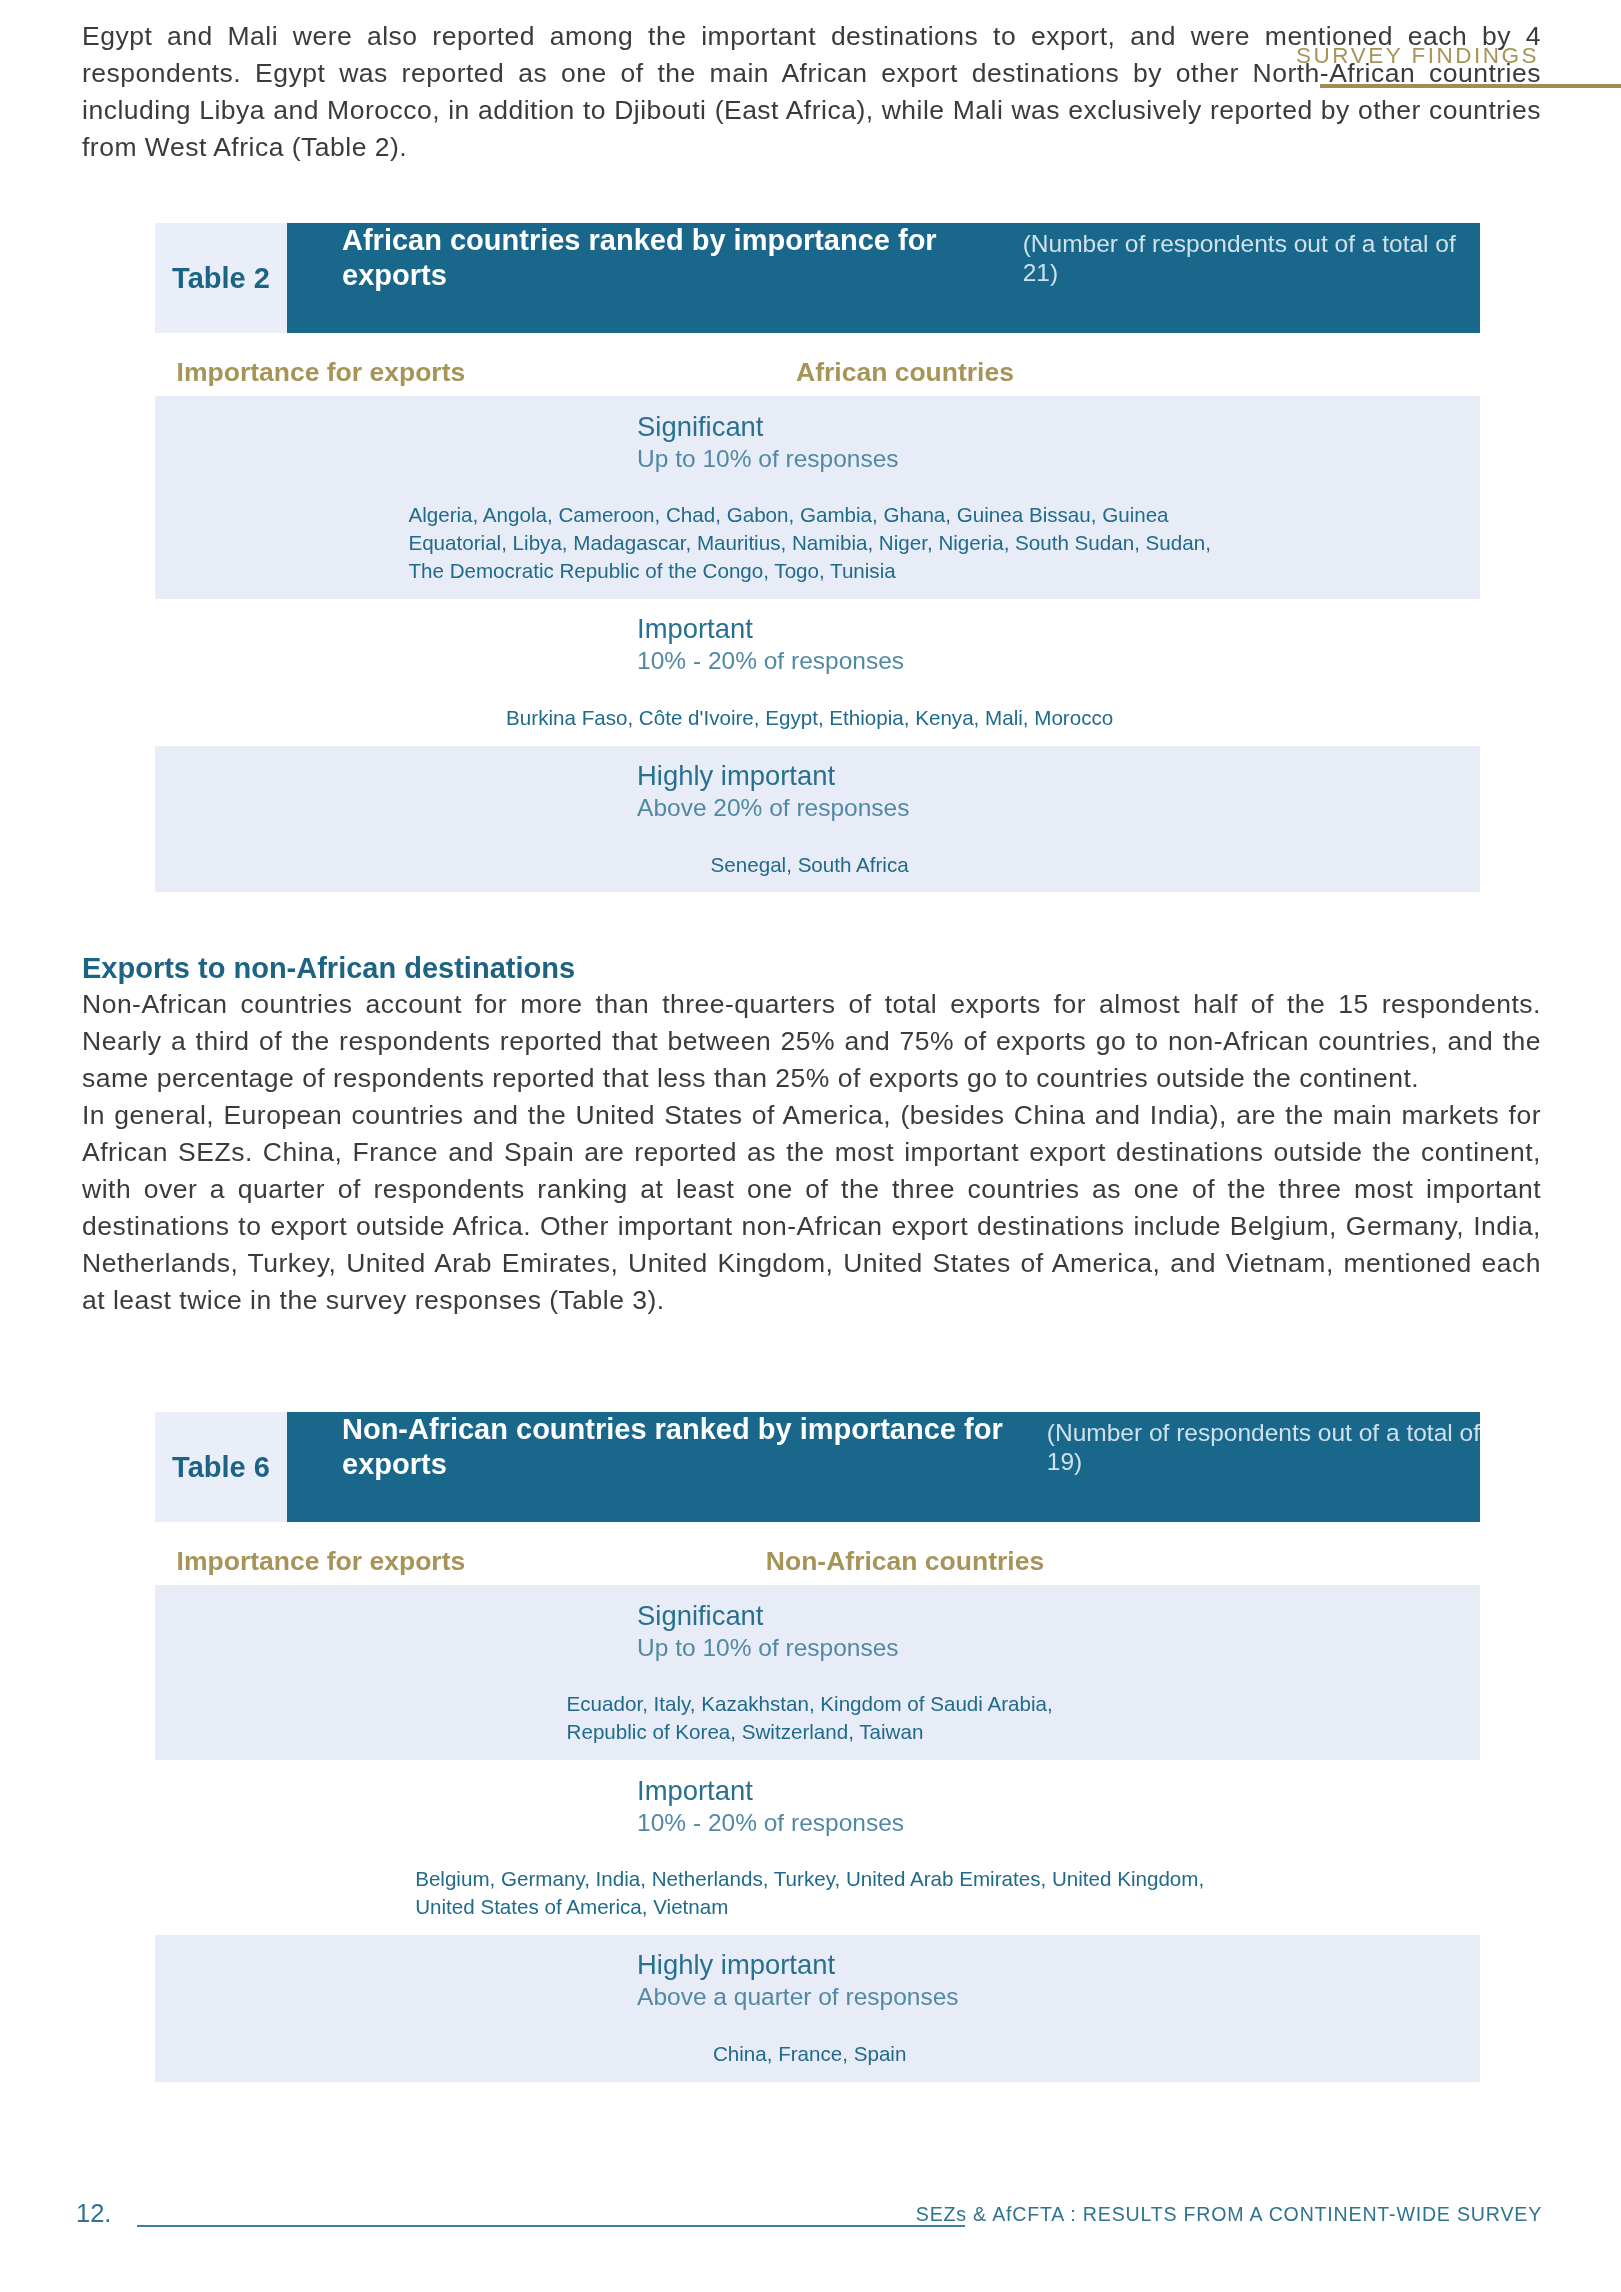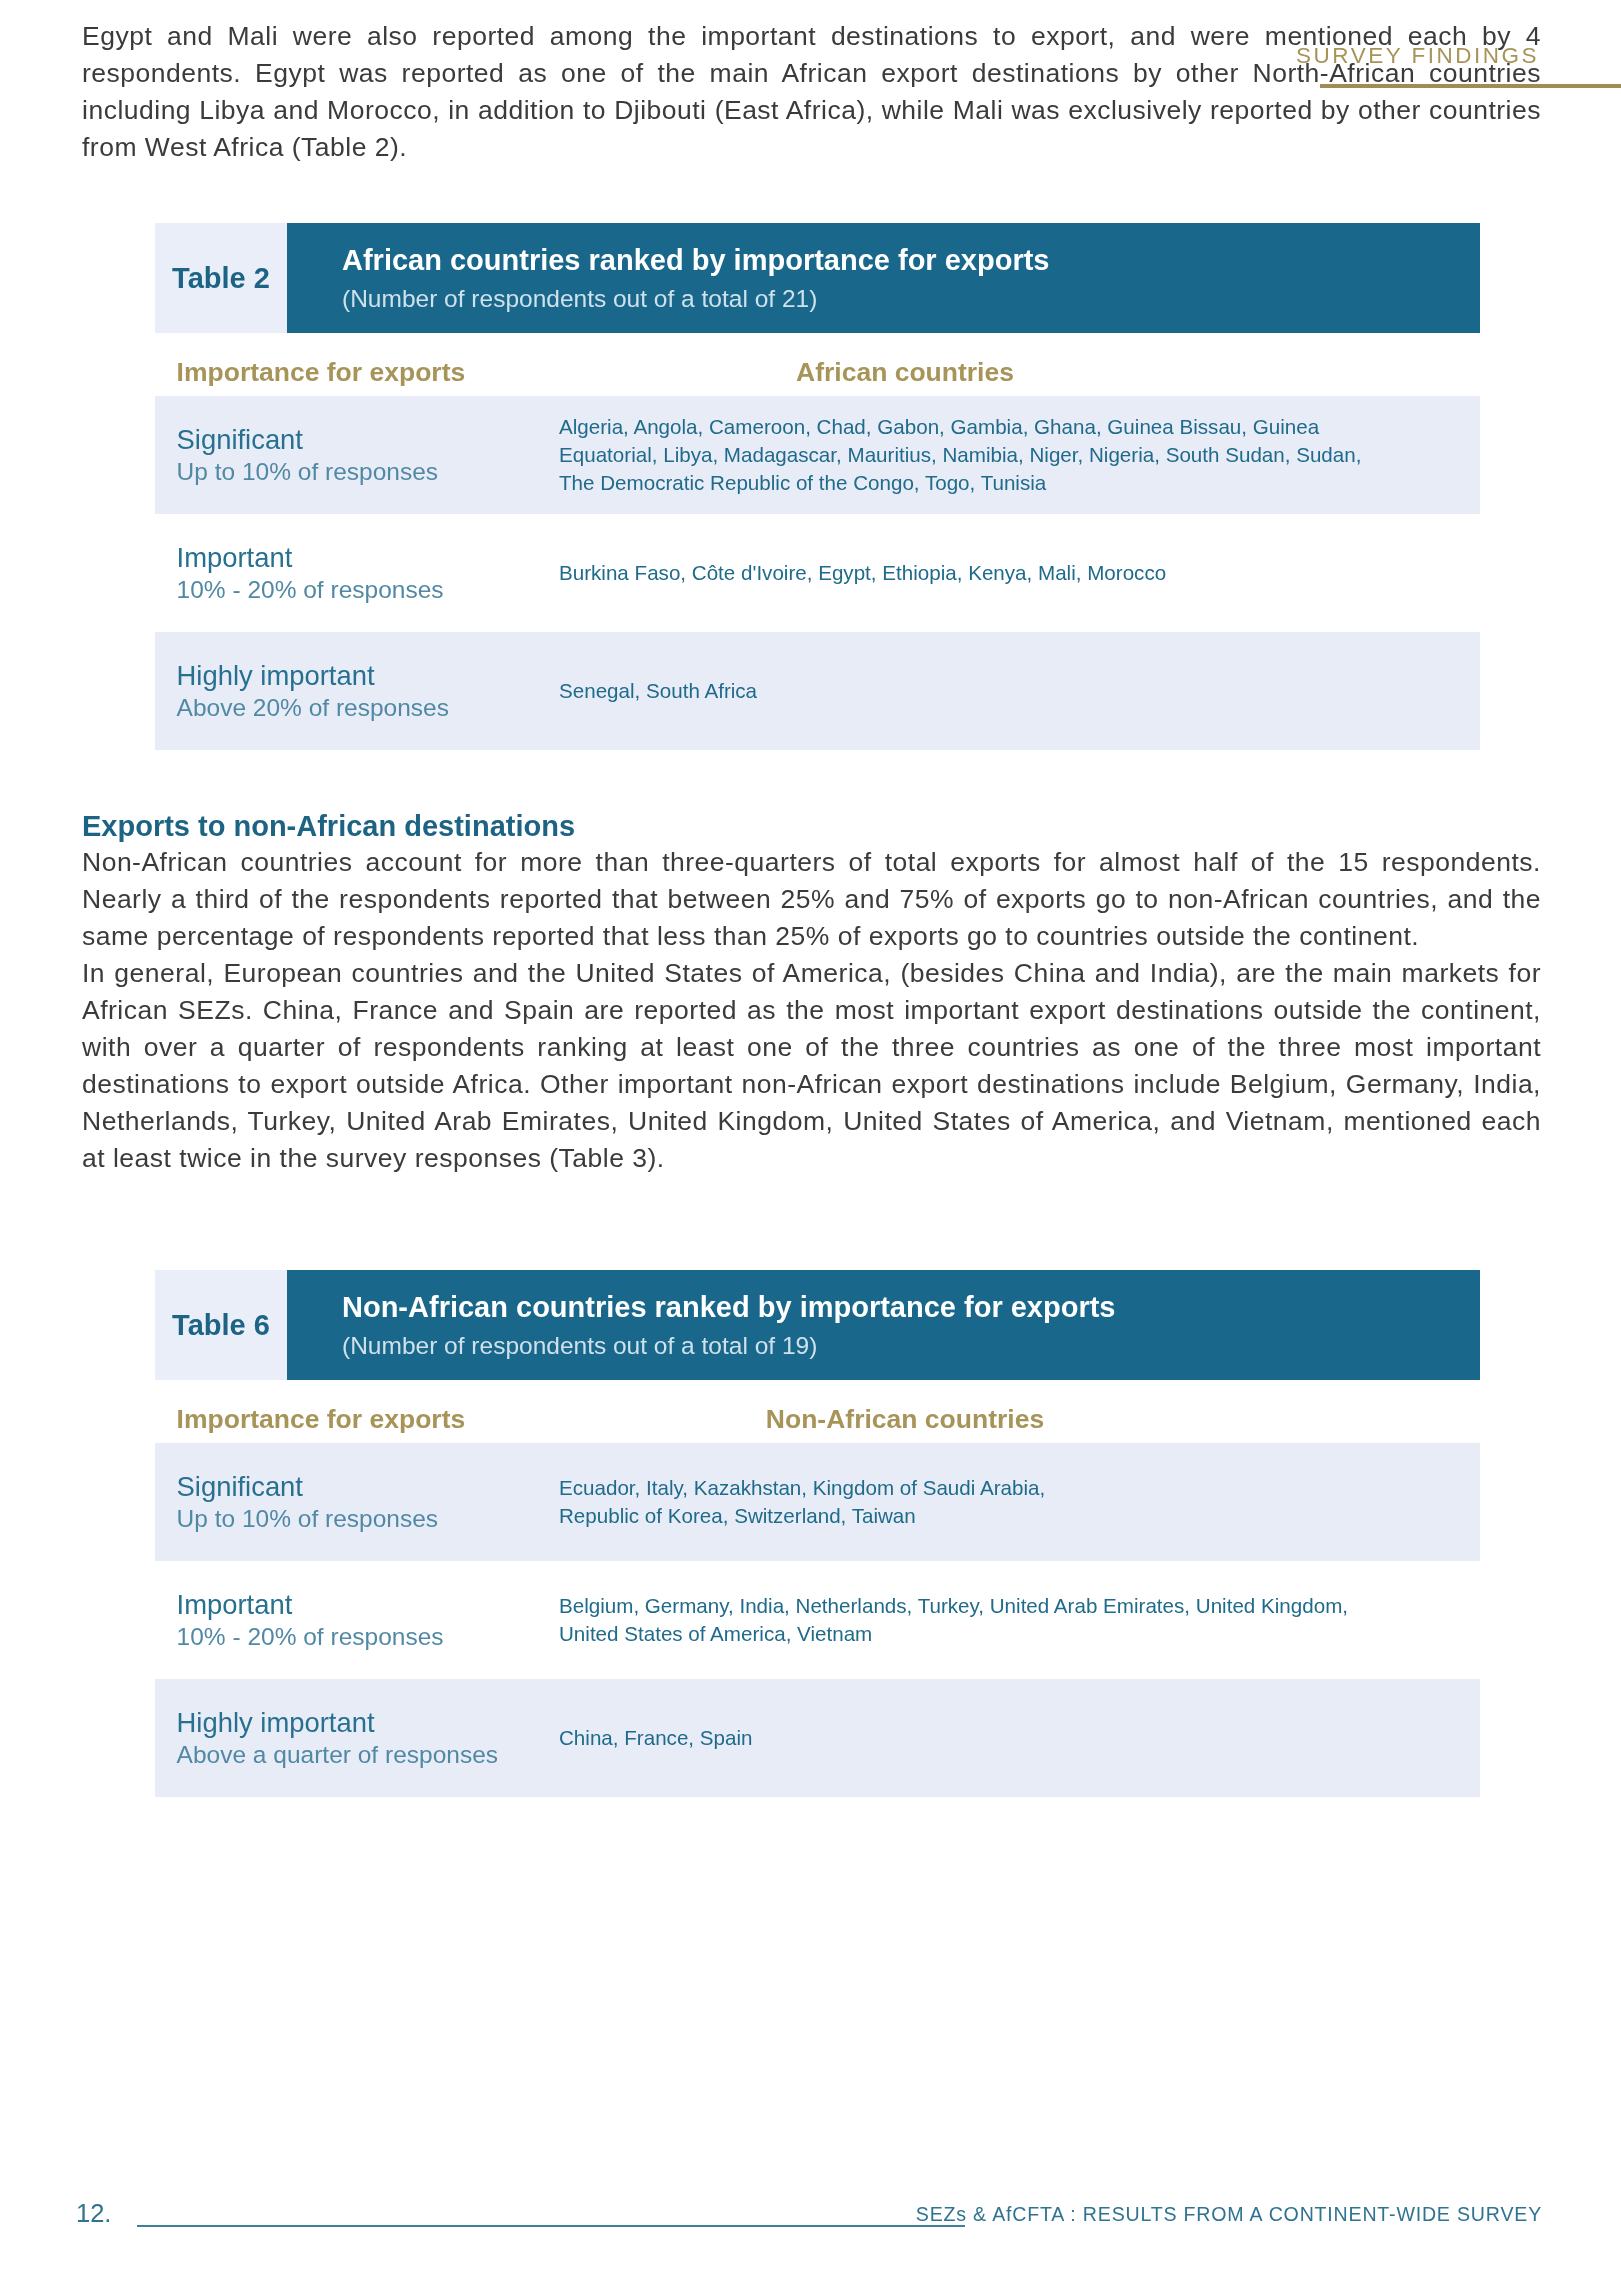--- a/index.html
+++ b/index.html
@@ -54,7 +54,7 @@
   .band-main {
     flex:1; background:#19678b; color:#ffffff;
     padding-left:55px; box-sizing:border-box;
-    display:flex; flex-direction:column; justify-content:center;
+    display:flex; flex-direction:row; justify-content:center;
   }
   .band-title { font-weight:bold; font-size:29px; line-height:35px; }
   .band-subtitle { font-size:24.5px; line-height:29px; color:#cfe2ec; margin-top:5.9px; }

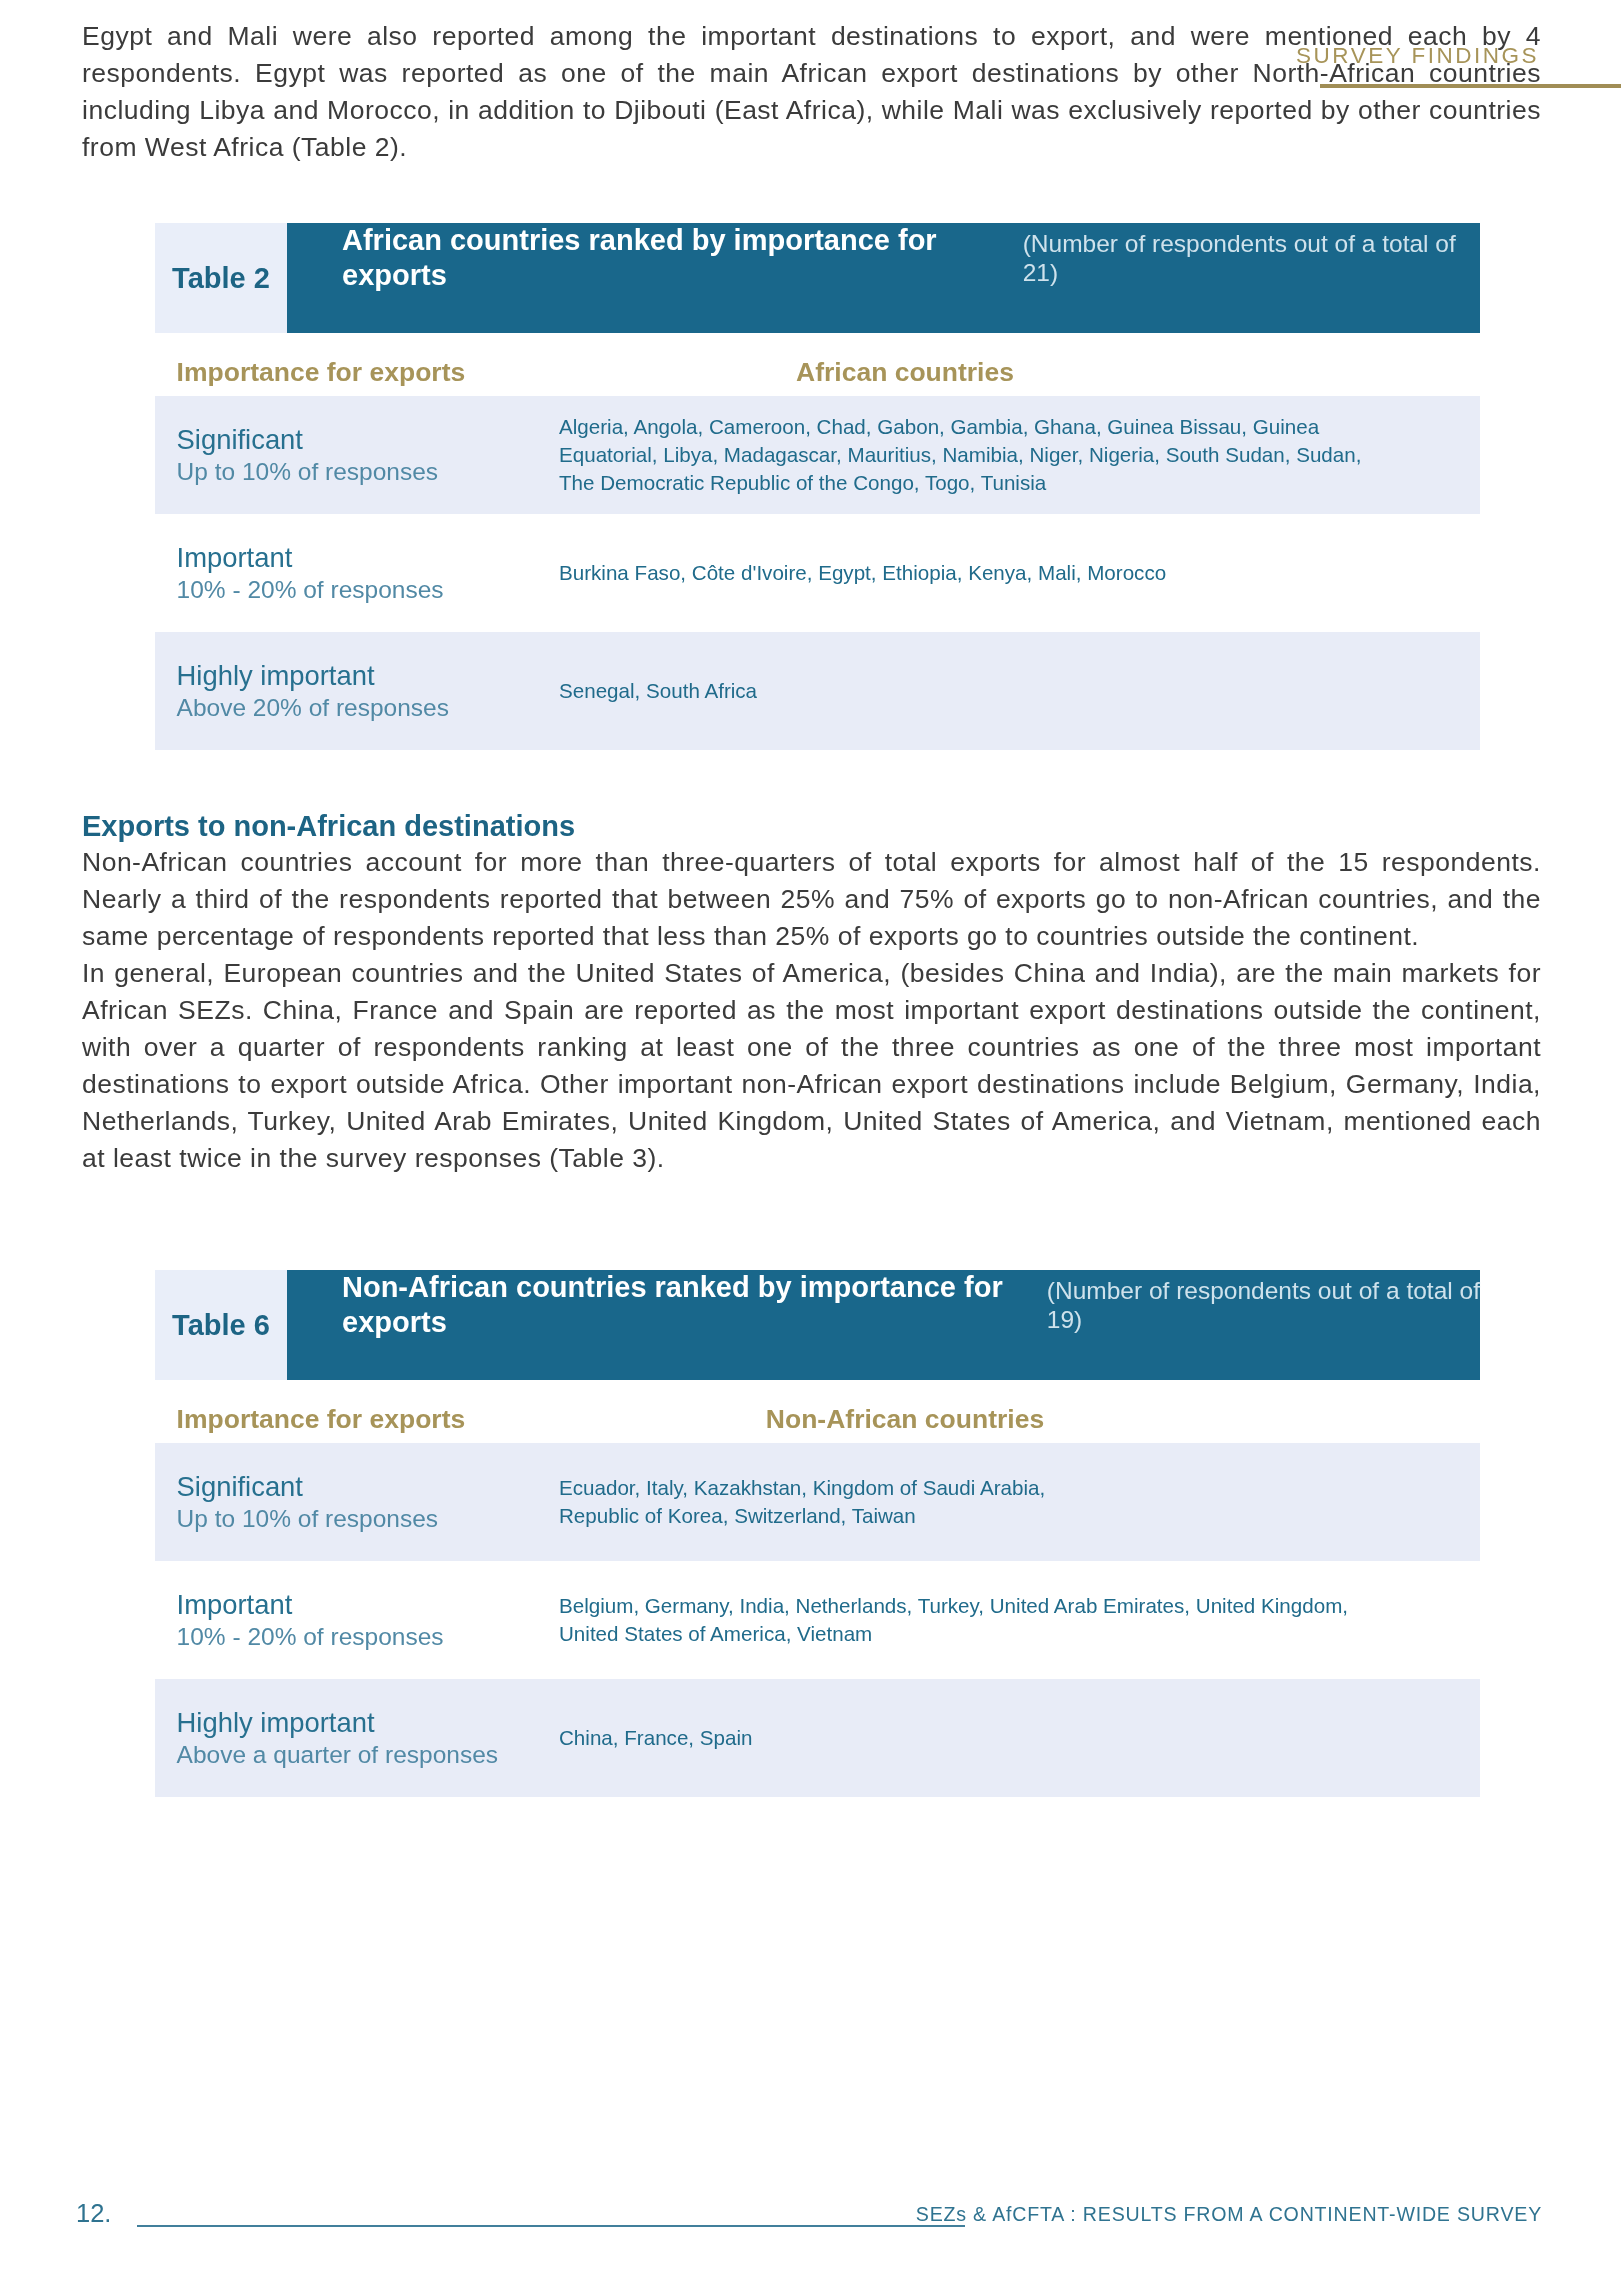--- a/index.html
+++ b/index.html
@@ -64,7 +64,7 @@
   .c1 { width:404px; box-sizing:border-box; padding-left:21.6px; }
   .c2h { width:692px; text-align:center; }
 
-  .trow { display:flex; align-items:center; min-height:118px; }
+  .trow { display:flex; align-items:center; min-height:118px;flex-direction:column; }
   .trow.shade { background:#e8ecf7; }
   .c1cell { width:404px; box-sizing:border-box; padding:13.7px 29px 13.7px 21.6px; }
   .level { color:#27708f; font-size:27.4px; line-height:33px; }

